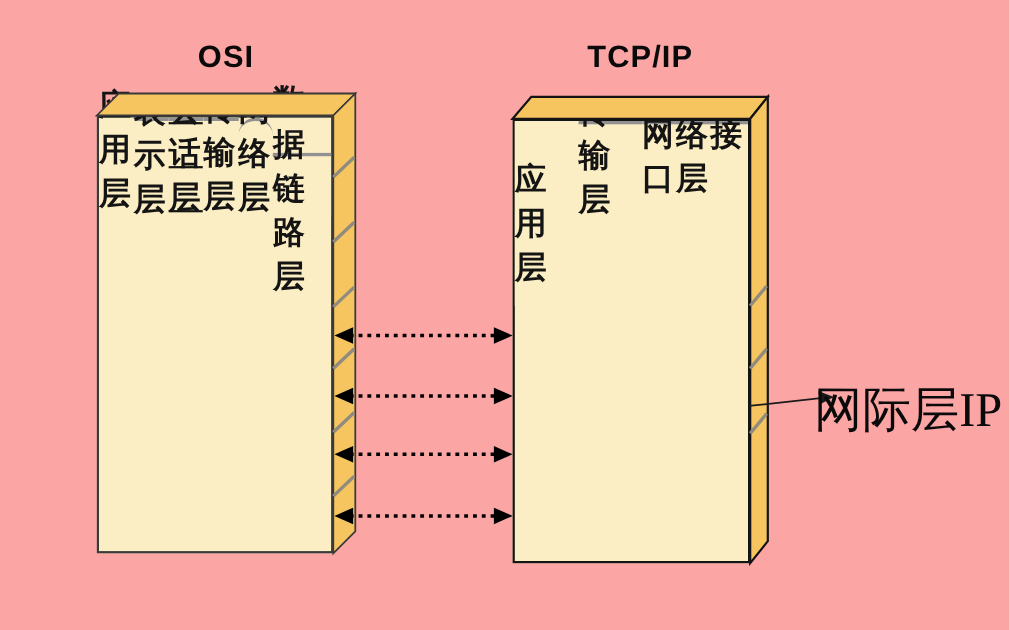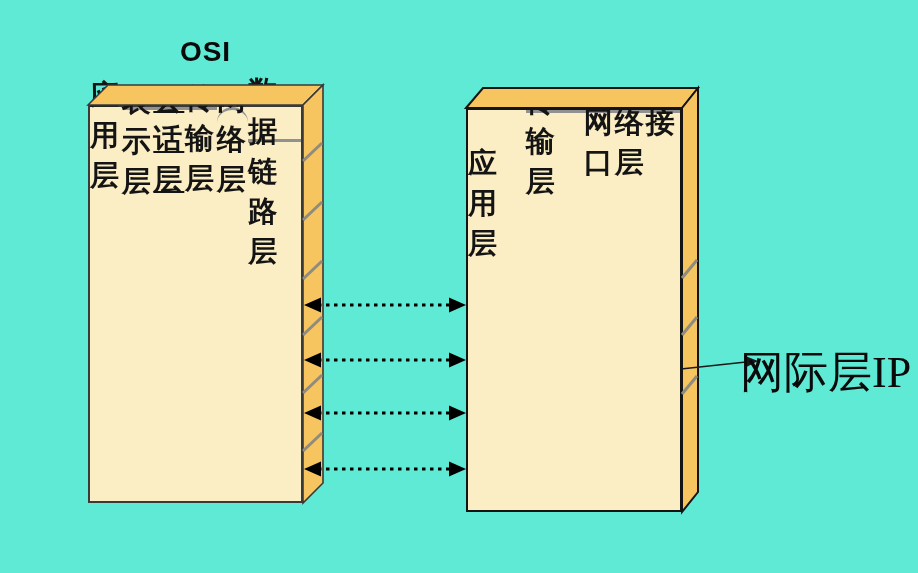--- a/index.html
+++ b/index.html
@@ -12,7 +12,7 @@
     position: relative;
     width: 918px;
     height: 573px;
-    background: #5eead4;
+    background: #fca5a5;
     overflow: hidden;
   }
   .title {

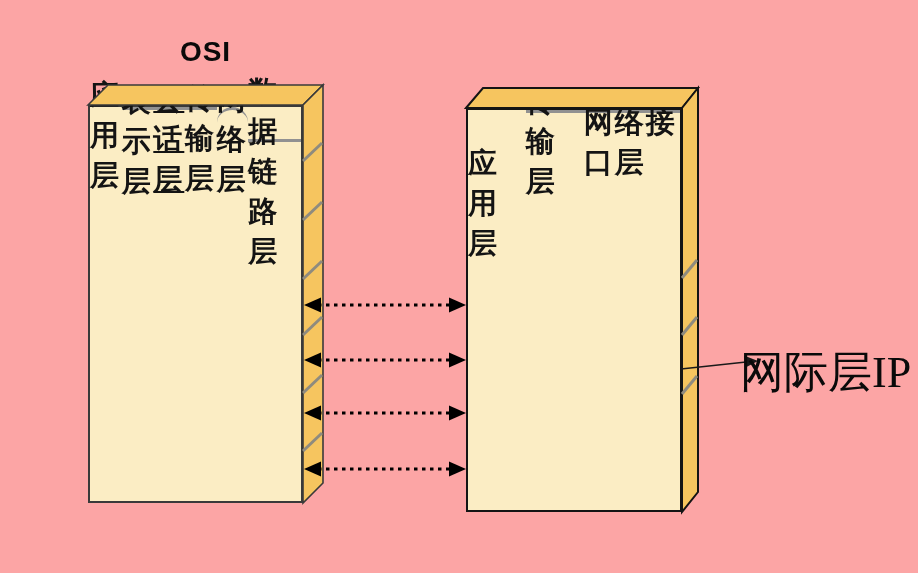--- a/index.html
+++ b/index.html
@@ -94,6 +94,7 @@
 <div class="canvas">
 
   <div class="title osi-title">OSI</div>
+  <div class="title tcpip-title">TCP/IP</div>
 
   <div class="stack osi-stack">
     <div class="layer">

